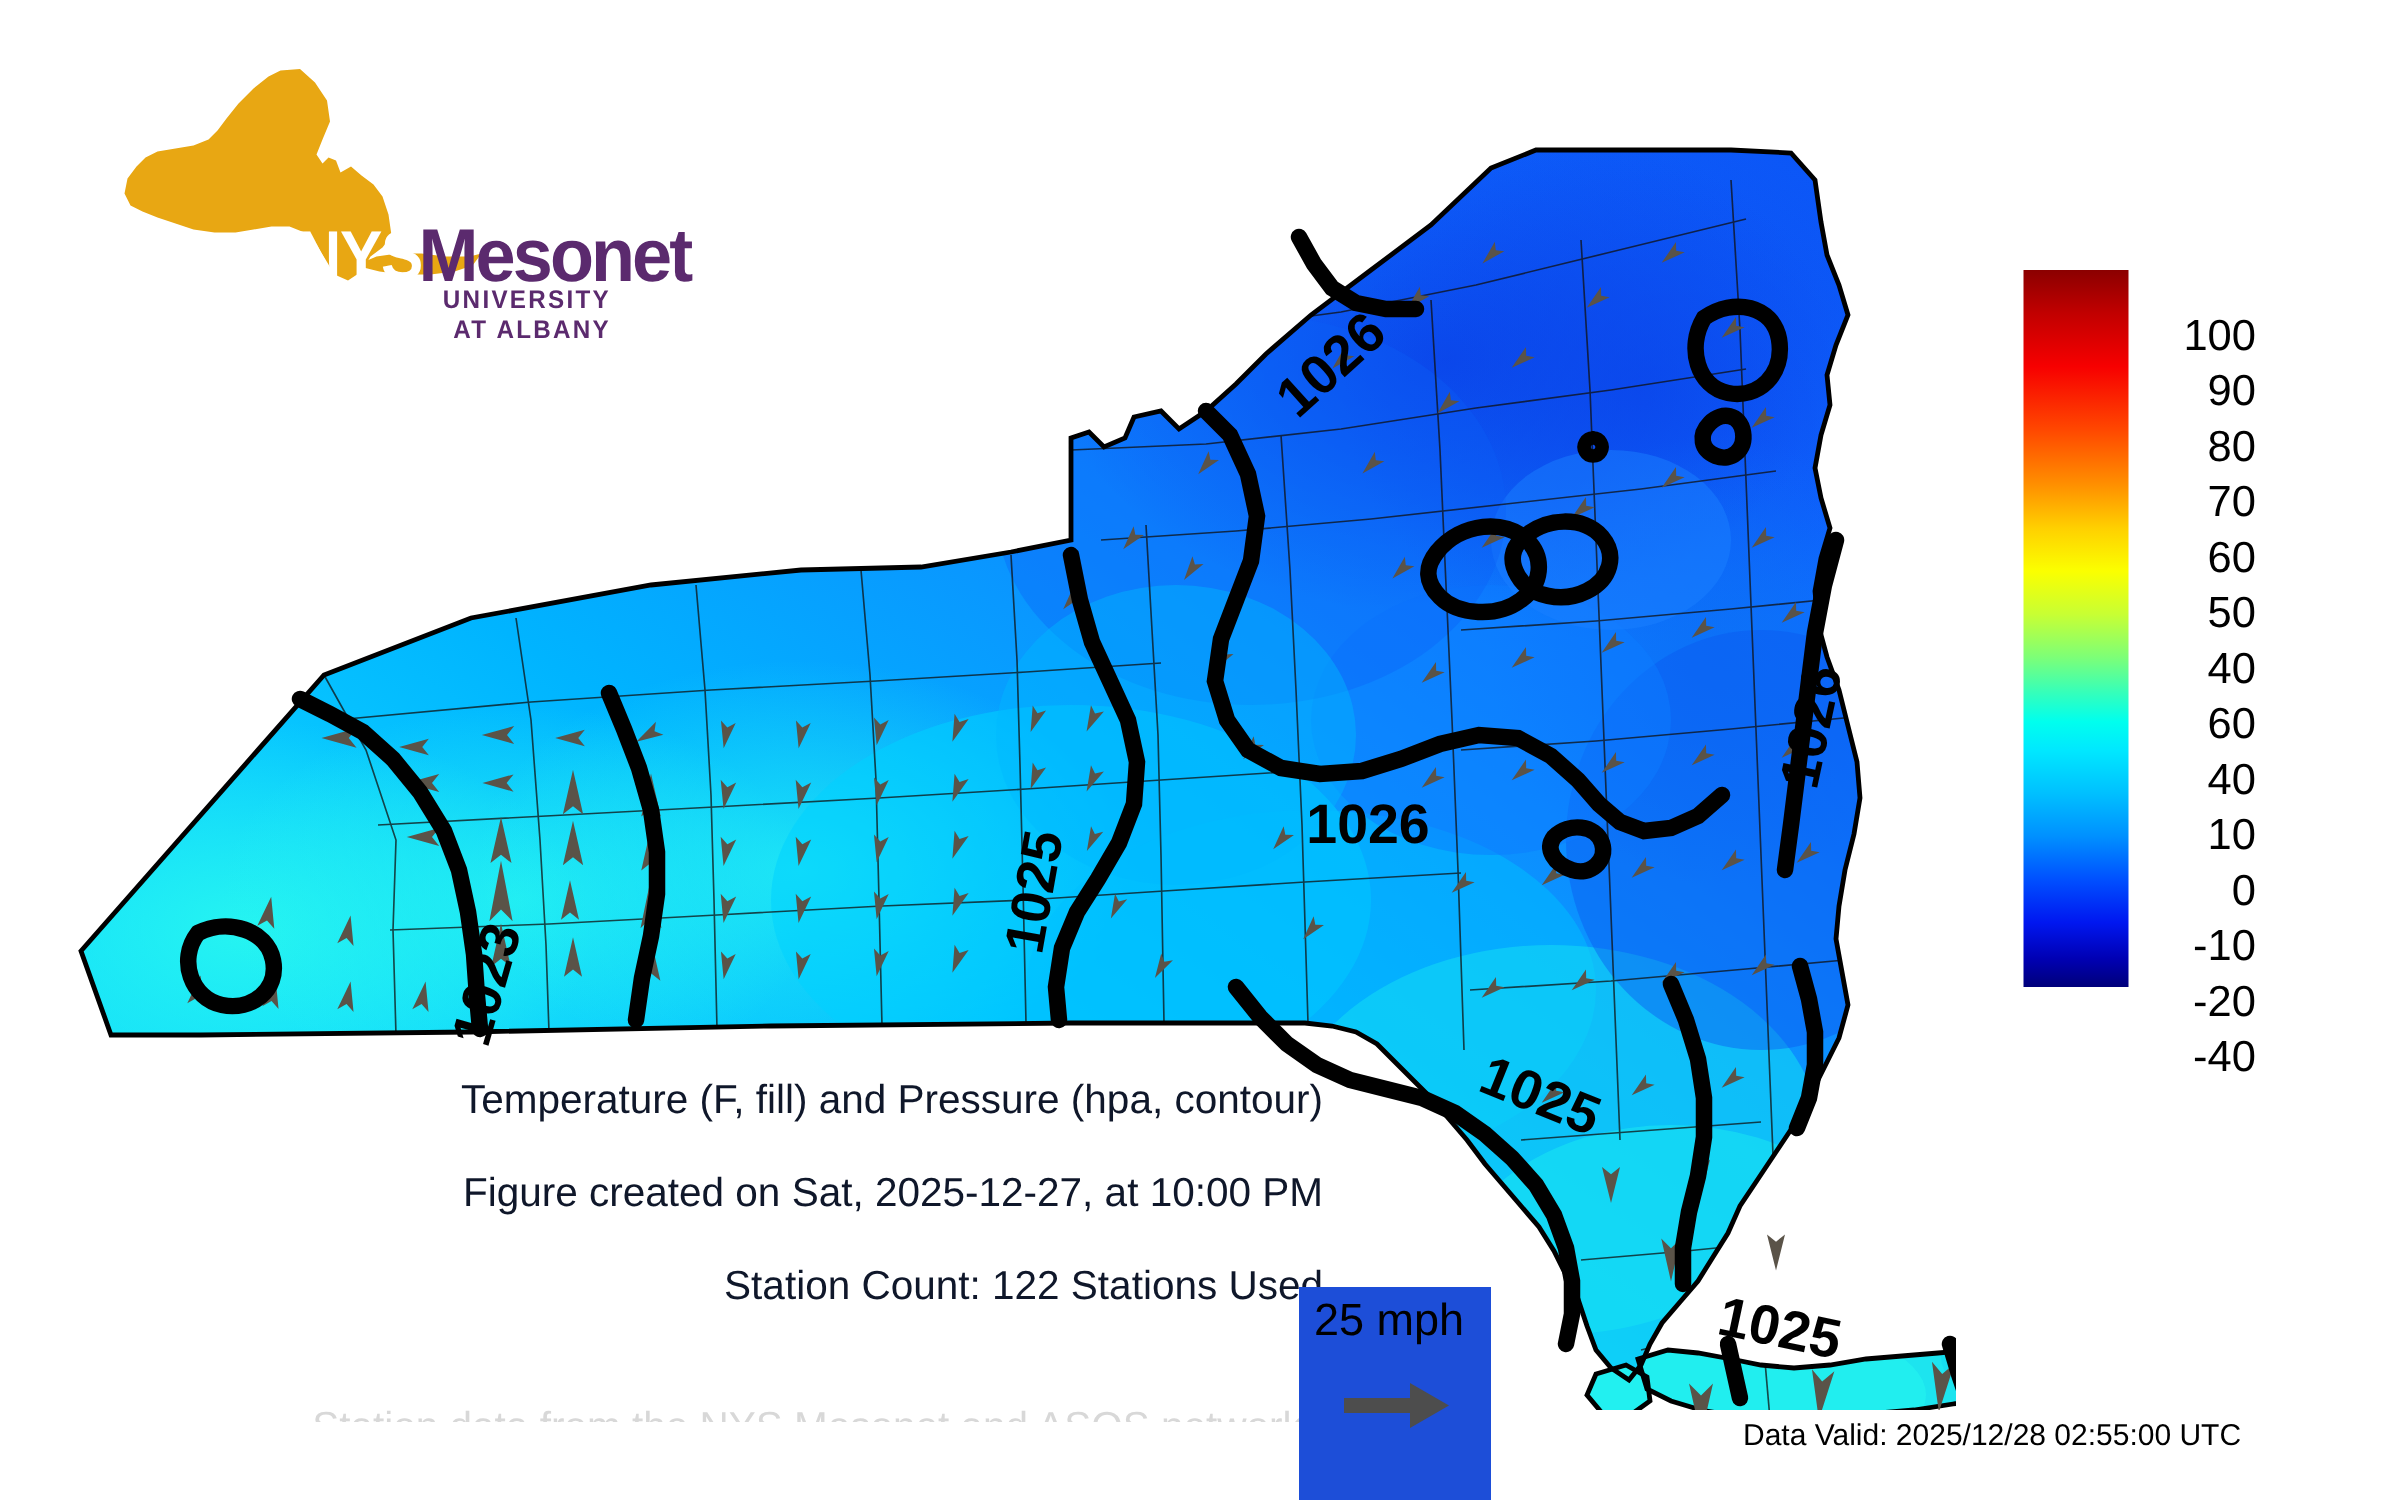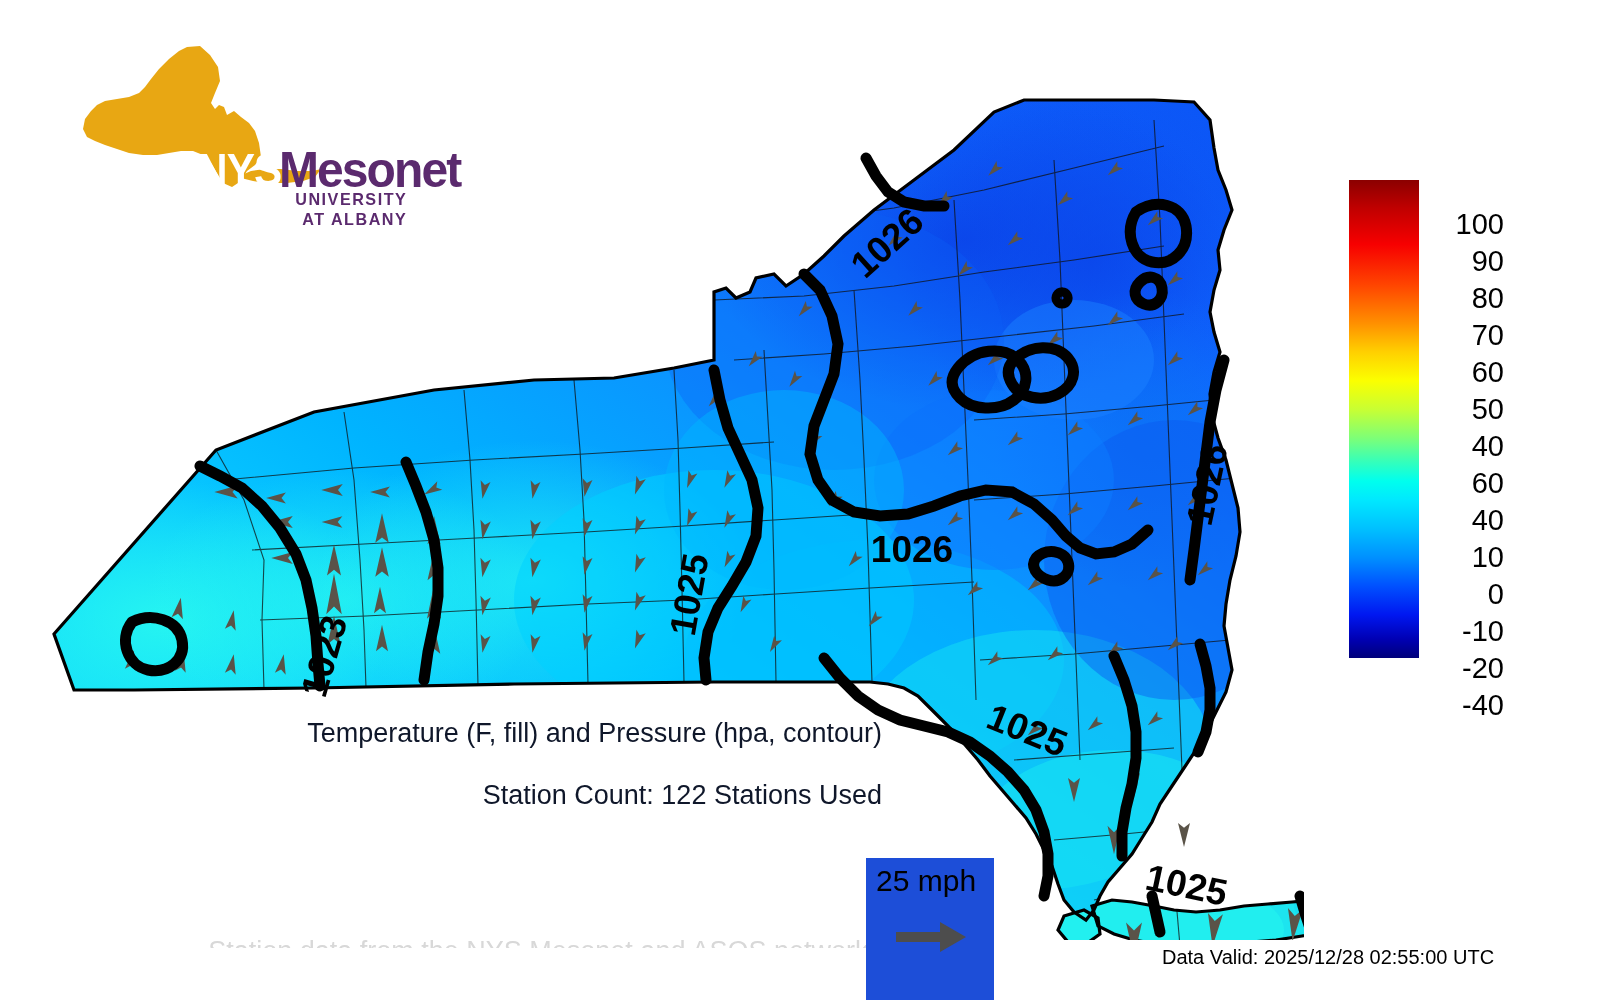--- a/index.html
+++ b/index.html
@@ -660,6 +660,7 @@
 
   <div id="caption">
     <div class="cap-line">Temperature (F, fill) and Pressure (hpa, contour)</div>
+    <div class="cap-line">Figure created on Sat, 2025-12-27, at 10:00 PM</div>
     <div class="cap-line">Station Count: 122 Stations Used</div>
   </div>
   <div id="cap-clipped">

